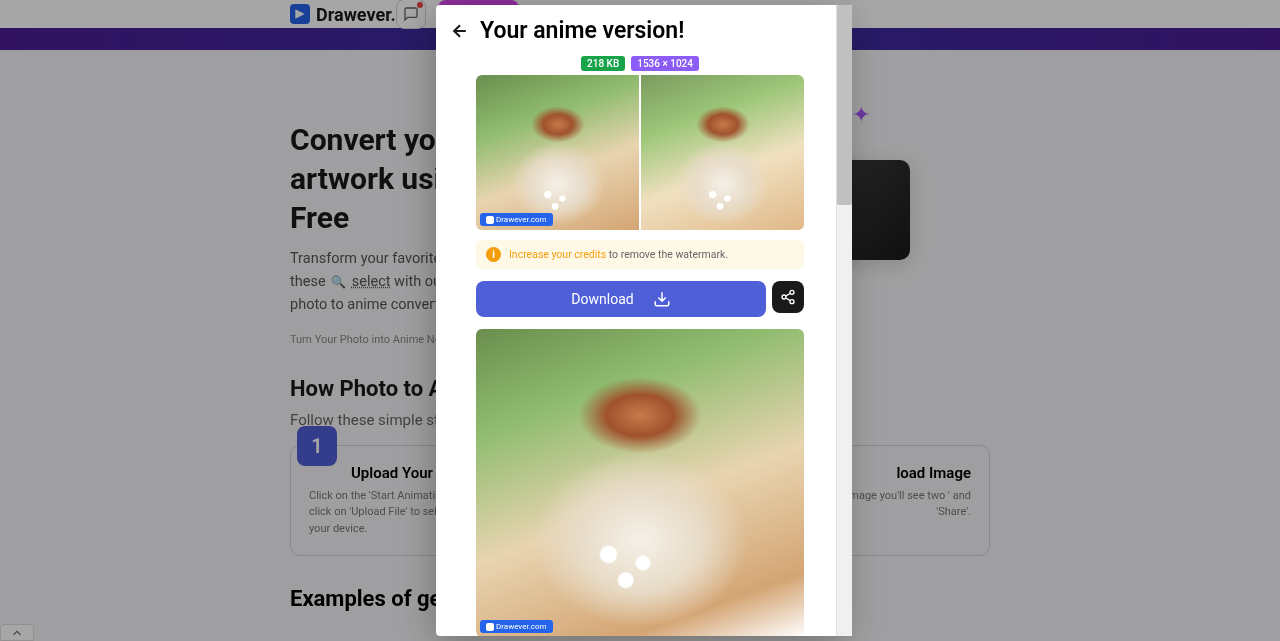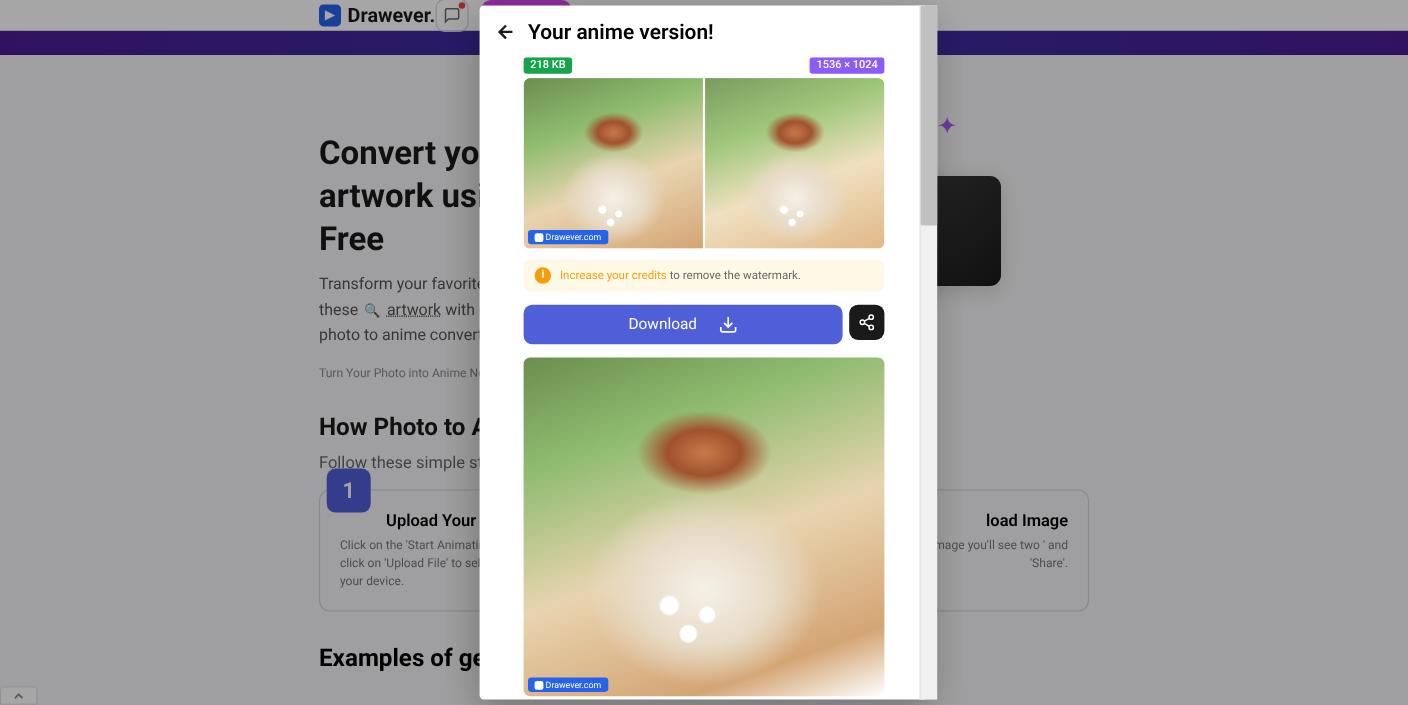--- a/index.html
+++ b/index.html
@@ -60,7 +60,7 @@
 .modal-scrollbar-thumb { width: 100%; height: 200px; background: #c0c0c0; border-radius: 2px; }
 .modal-header { display: flex; align-items: center; gap: 10px; padding: 12px 14px; }
 .back-arrow { cursor: pointer; display: flex; }
-.modal-title { font-size: 19px; font-weight: 600; }
+.modal-title { font-size: 23px; font-weight: 600; }
 .modal-body { flex: 1; overflow-y: hidden; padding: 0 40px 20px; }
 .badges { display: flex; justify-content: space-between; gap: 6px; margin-bottom: 4px; }
 .badge { font-size: 10px; padding: 2px 6px; border-radius: 3px; color: #fff; font-weight: 500; }

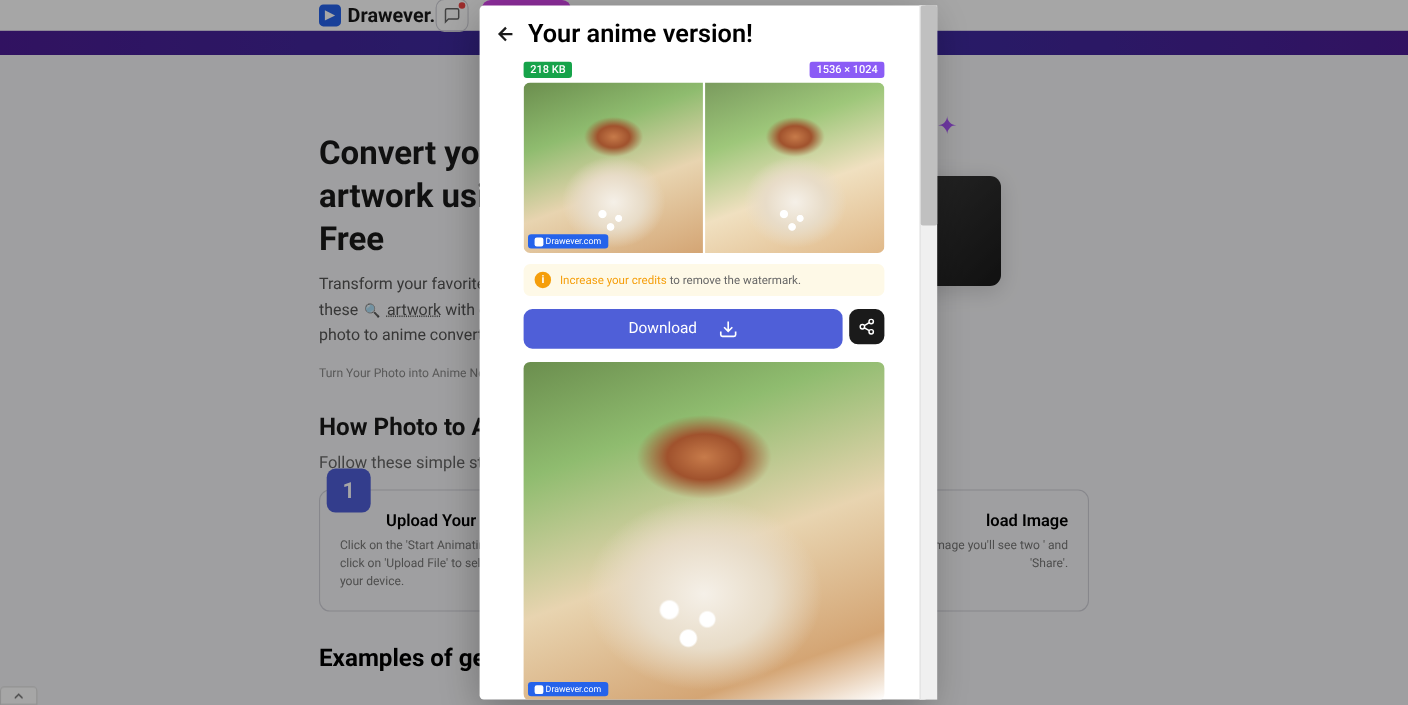--- a/index.html
+++ b/index.html
@@ -62,7 +62,7 @@
 .back-arrow { cursor: pointer; display: flex; }
 .modal-title { font-size: 23px; font-weight: 600; }
 .modal-body { flex: 1; overflow-y: hidden; padding: 0 40px 20px; }
-.badges { display: flex; justify-content: space-between; gap: 6px; margin-bottom: 4px; }
+.badges { display: flex; justify-content: center; gap: 6px; margin-bottom: 4px; }
 .badge { font-size: 10px; padding: 2px 6px; border-radius: 3px; color: #fff; font-weight: 500; }
 .badge-green { background: #16a34a; }
 .badge-purple { background: #8b5cf6; }

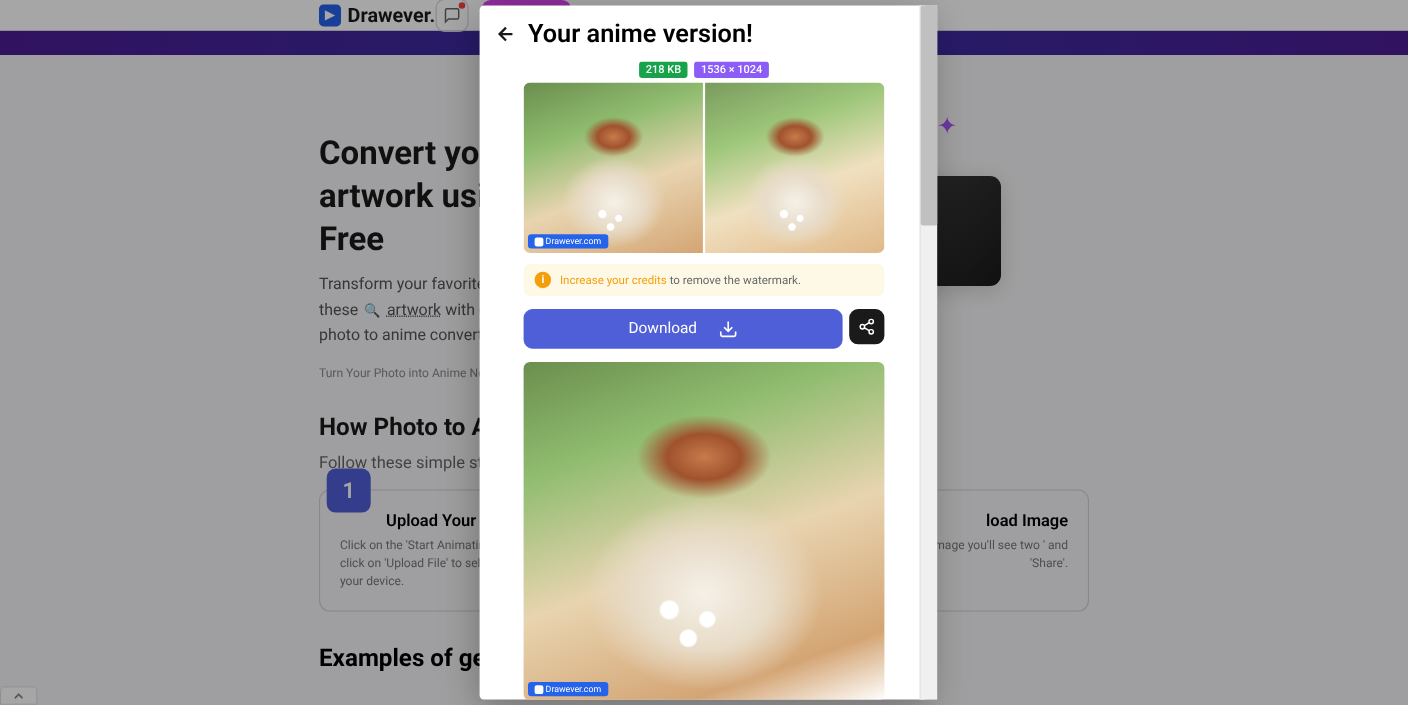--- a/index.html
+++ b/index.html
@@ -123,7 +123,7 @@
       </h1>
       <p class="hero-desc">
         <span>Transform your favorite </span><br>
-        <span>these </span><span class="magnify">🔍</span> <span class="underline">artwork</span><span> with our</span><br>
+        <span>these </span><span class="magnify">🔍</span> <span class="underline">select</span><span> with our</span><br>
         <span>photo to anime convert</span>
       </p>
       <p class="subtext">Turn Your Photo into Anime Now!</p>

